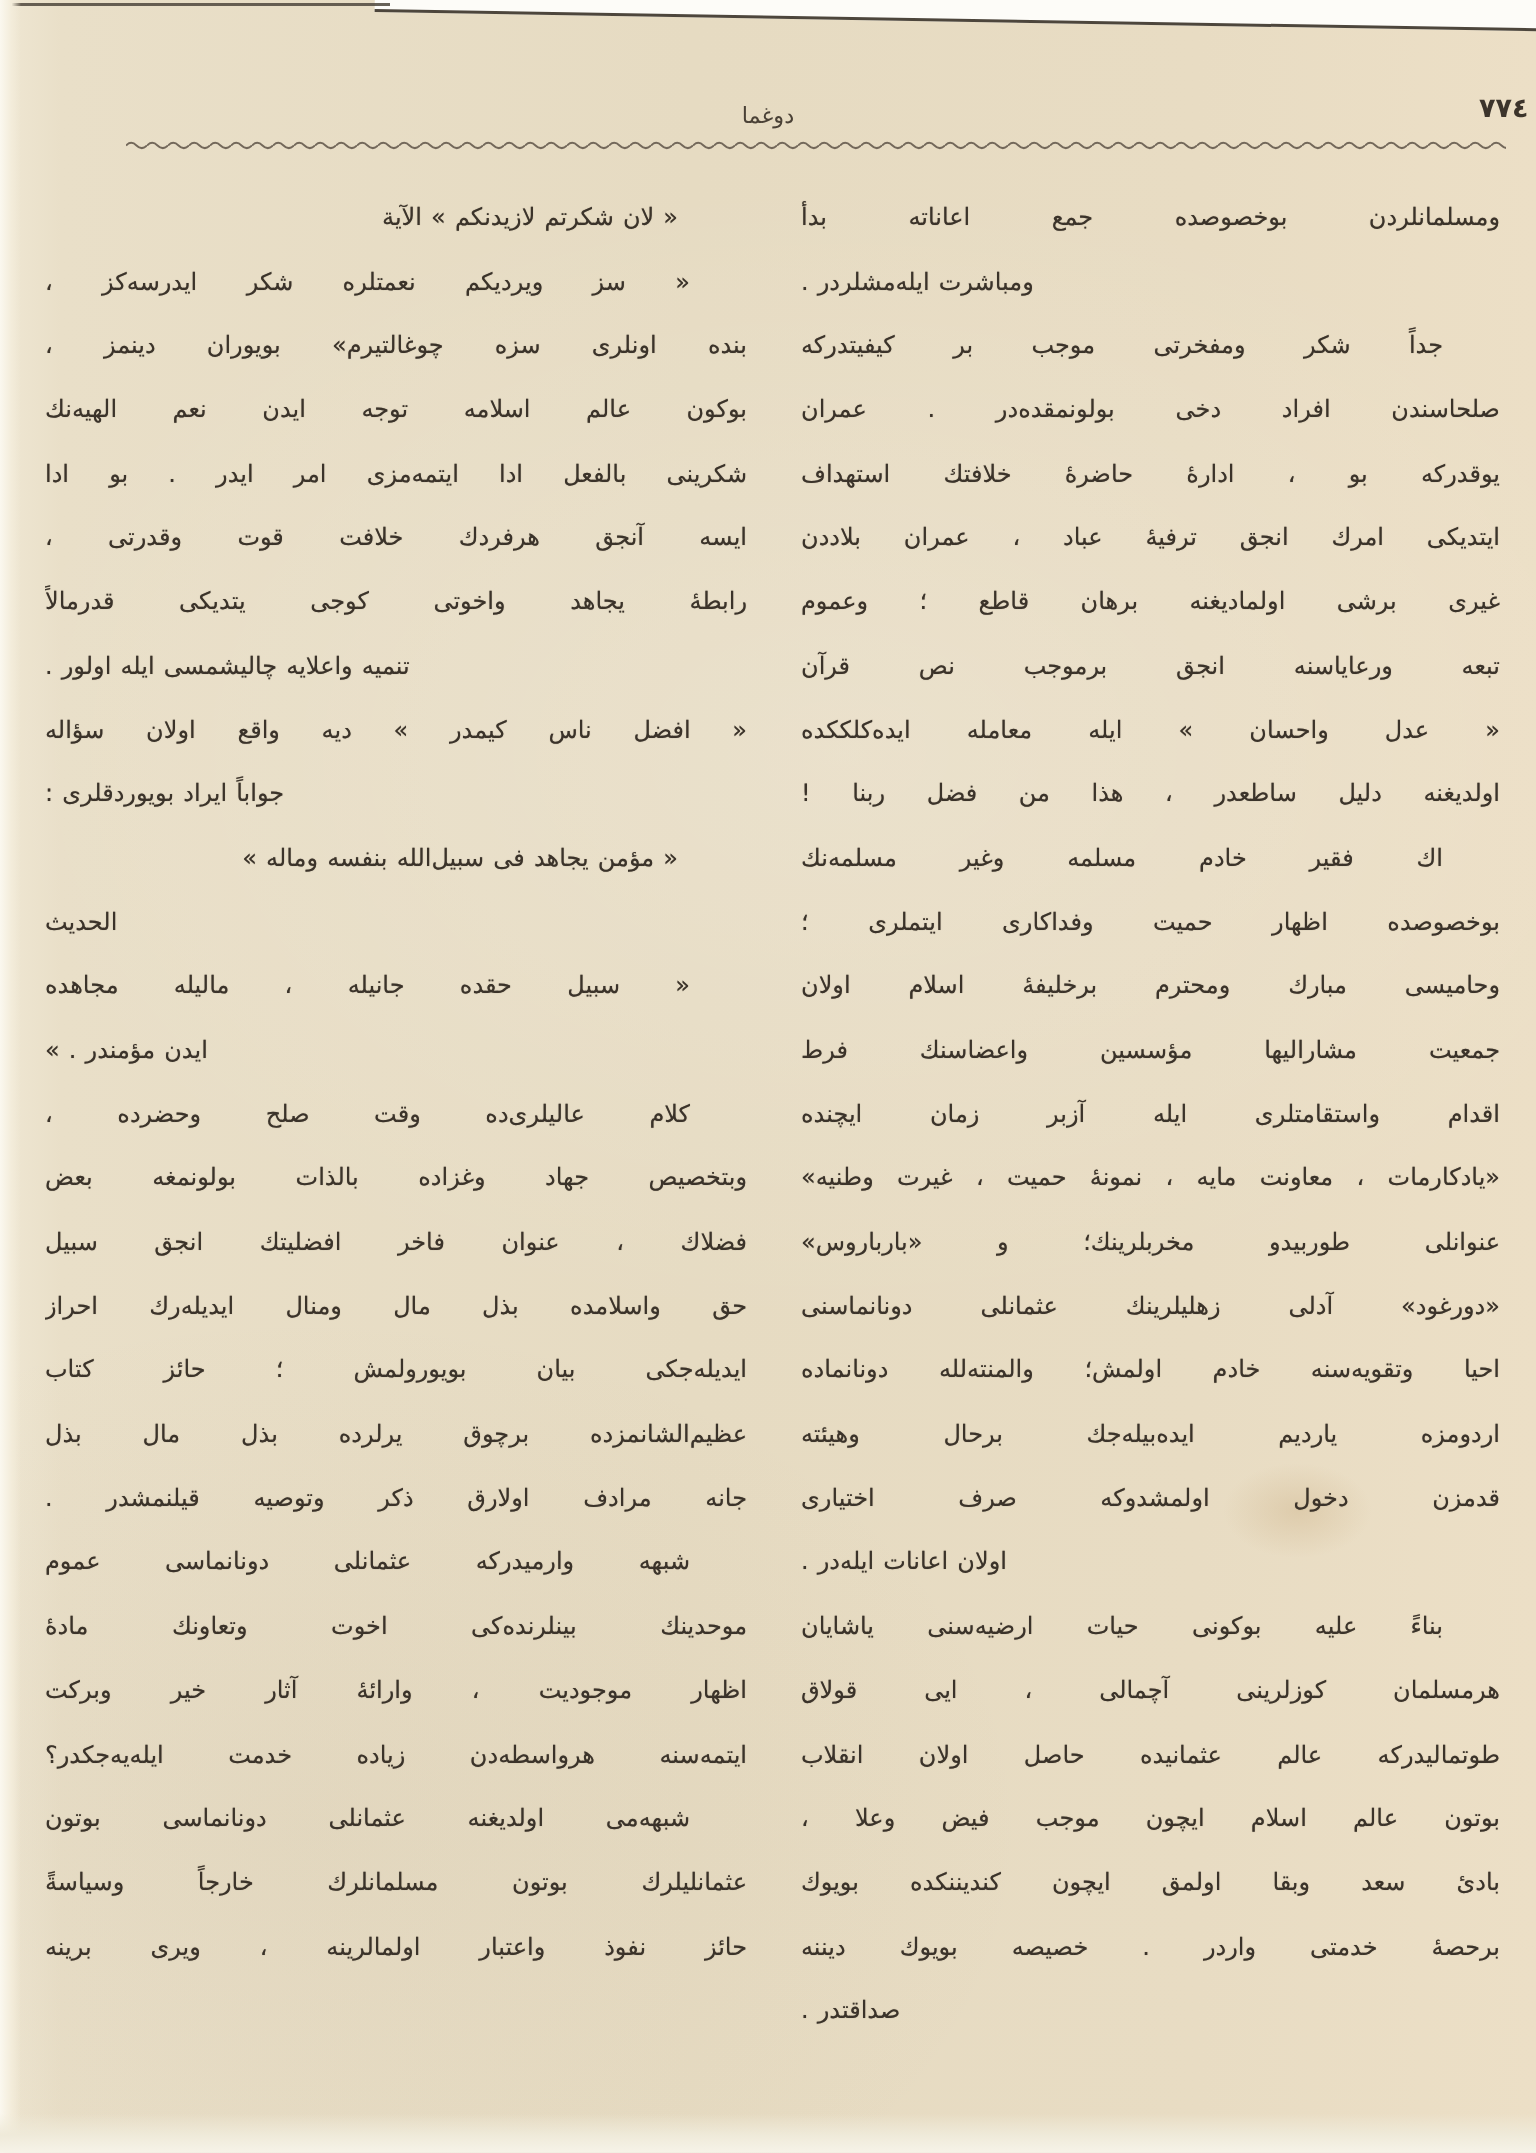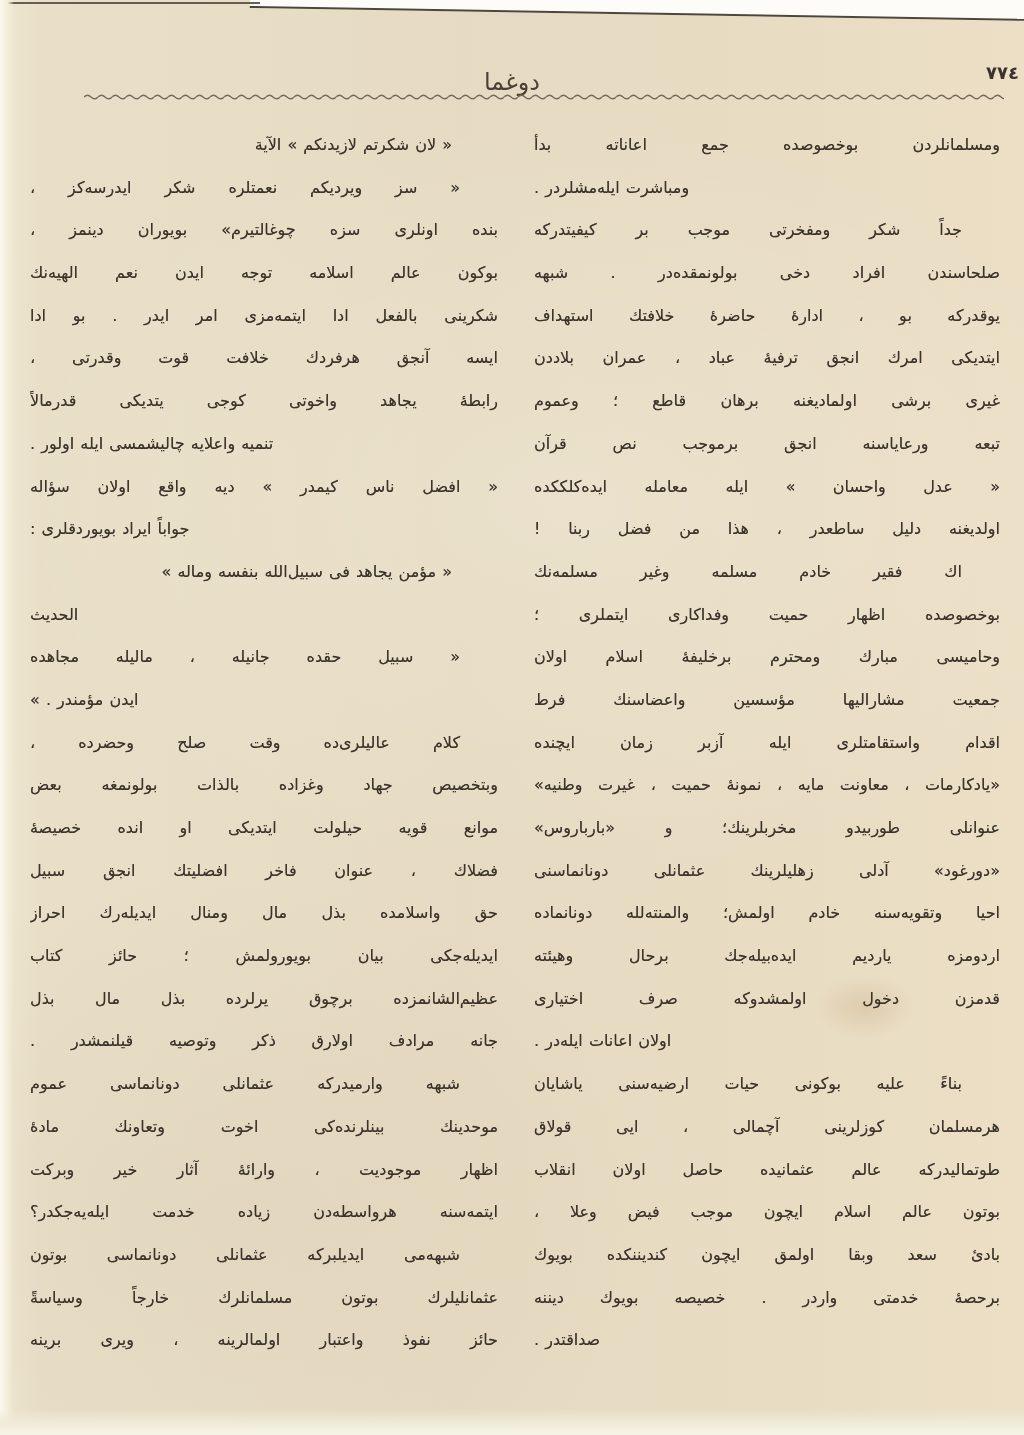--- a/index.html
+++ b/index.html
@@ -38,7 +38,7 @@
   }
   .running-title{
     position:absolute;left:0;top:68px;width:1024px;text-align:center;
-    font-size:24px;color:#4a4136;
+    font-size:15px;color:#4a4136;
   }
   .wavy{position:absolute;left:84px;top:92px;}
   

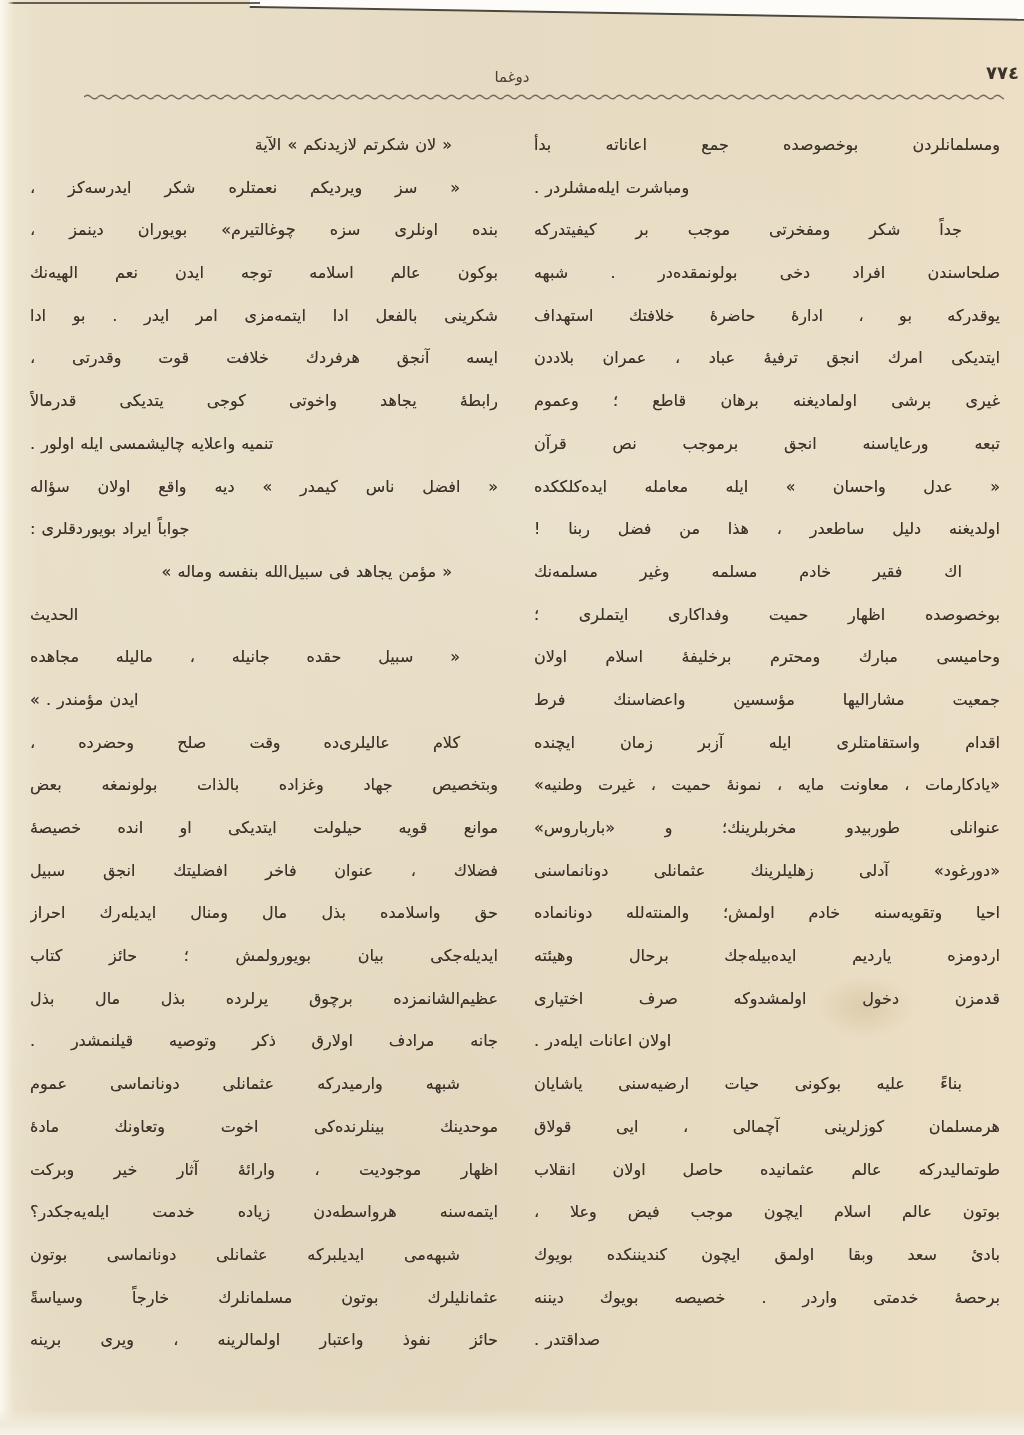--- a/index.html
+++ b/index.html
@@ -83,7 +83,7 @@
       <div class="line j">ومسلمانلردن بوخصوصده جمع اعاناته بدأ</div>
       <div class="line end">ومباشرت ايله‌مشلردر .</div>
       <div class="line first">جداً شكر ومفخرتى موجب بر كيفيتدركه</div>
-      <div class="line j">صلحاسندن افراد دخى بولونمقده‌در . شبهه</div>
+      <div class="line j">صلحاسندن افراد دخى بولونمقده‌در . عمران</div>
       <div class="line j">يوقدركه بو ، ادارهٔ حاضرهٔ خلافتك استهداف</div>
       <div class="line j">ايتديكى امرك انجق ترفيهٔ عباد ، عمران بلاددن</div>
       <div class="line j">غيرى برشى اولماديغنه برهان قاطع ؛ وعموم</div>

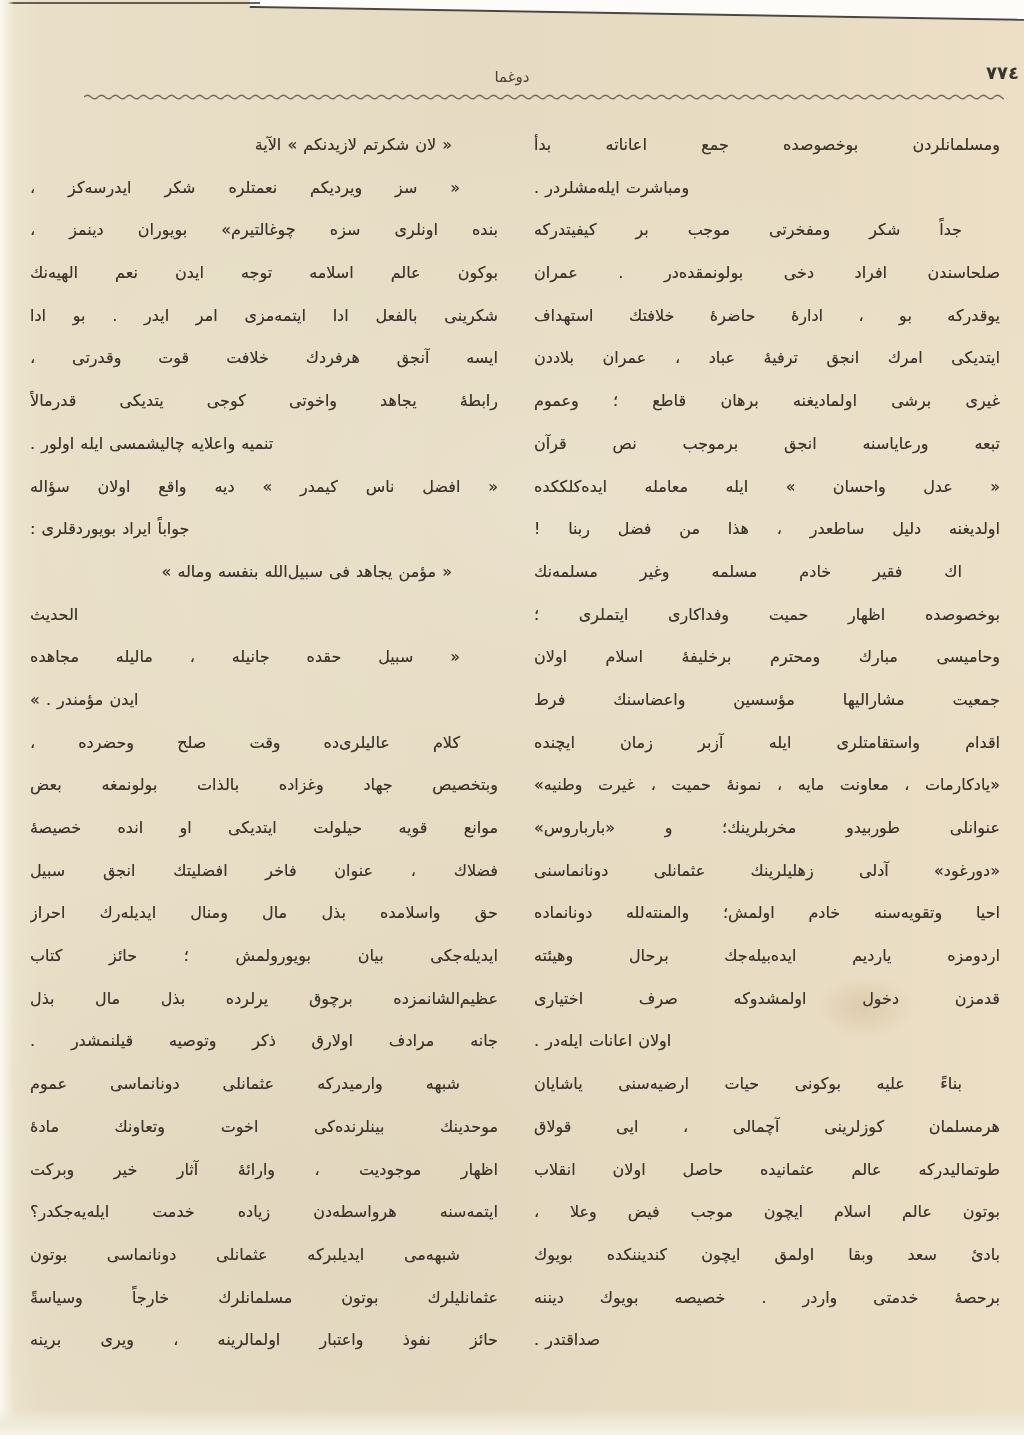--- a/index.html
+++ b/index.html
@@ -127,7 +127,6 @@
       <div class="line end">ايدن مؤمندر . »</div>
       <div class="line first">كلام عاليلرى‌ده وقت صلح وحضرده ،</div>
       <div class="line j">وبتخصيص جهاد وغزاده بالذات بولونمغه بعض</div>
-      <div class="line j">موانع قويه حيلولت ايتديكى او انده خصيصهٔ</div>
       <div class="line j">فضلاك ، عنوان فاخر افضليتك انجق سبيل</div>
       <div class="line j">حق واسلامده بذل مال ومنال ايديله‌رك احراز</div>
       <div class="line j">ايديله‌جكى بيان بويورولمش ؛ حائز كتاب</div>

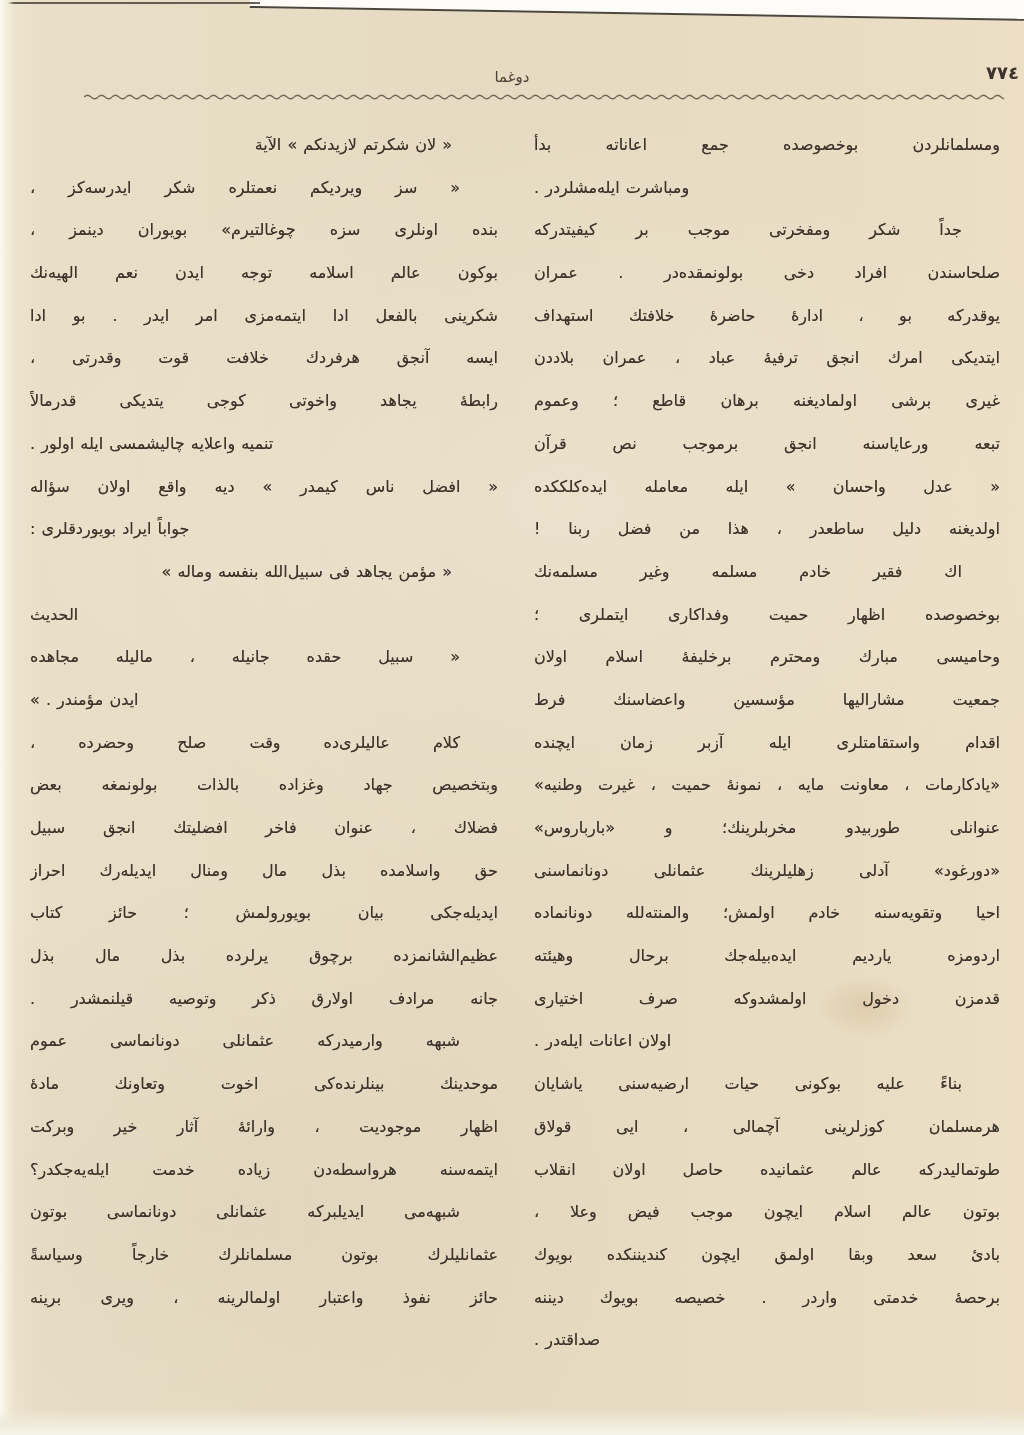--- a/index.html
+++ b/index.html
@@ -136,7 +136,7 @@
       <div class="line j">موحدينك بينلرنده‌كى اخوت وتعاونك مادهٔ</div>
       <div class="line j">اظهار موجوديت ، وارائهٔ آثار خير وبركت</div>
       <div class="line j">ايتمه‌سنه هرواسطه‌دن زياده خدمت ايله‌يه‌جكدر؟</div>
-      <div class="line first">شبهه‌مى ايديلبركه عثمانلى دونانماسى بوتون</div>
+      <div class="line first">شبهه‌مى اولديغنه عثمانلى دونانماسى بوتون</div>
       <div class="line j">عثمانليلرك بوتون مسلمانلرك خارجاً وسياسةً</div>
       <div class="line j">حائز نفوذ واعتبار اولمالرينه ، ويرى برينه</div>
     </div>

